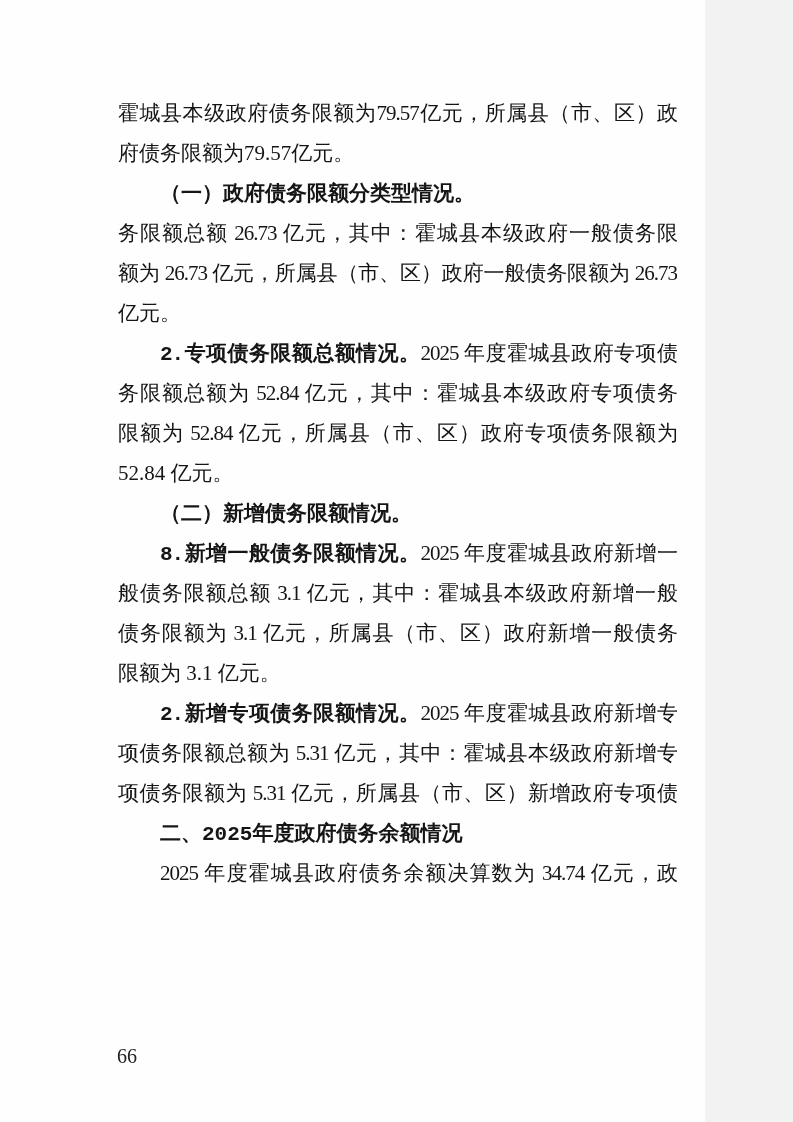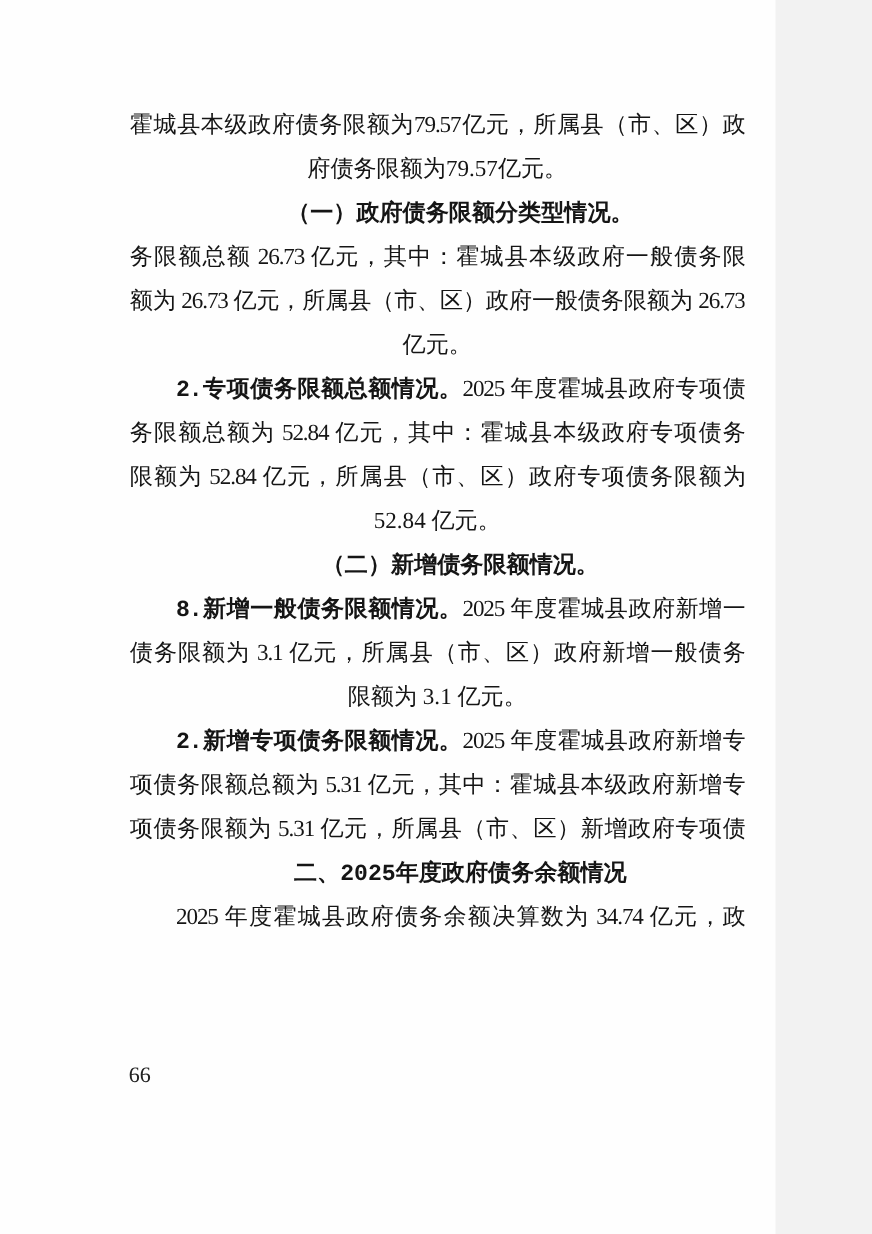--- a/index.html
+++ b/index.html
@@ -32,7 +32,7 @@
     font-size: 21px;
     white-space: nowrap;
     overflow: hidden;
-    text-align: center;
+    text-align: left;
   }
   .just {
     text-align: justify;

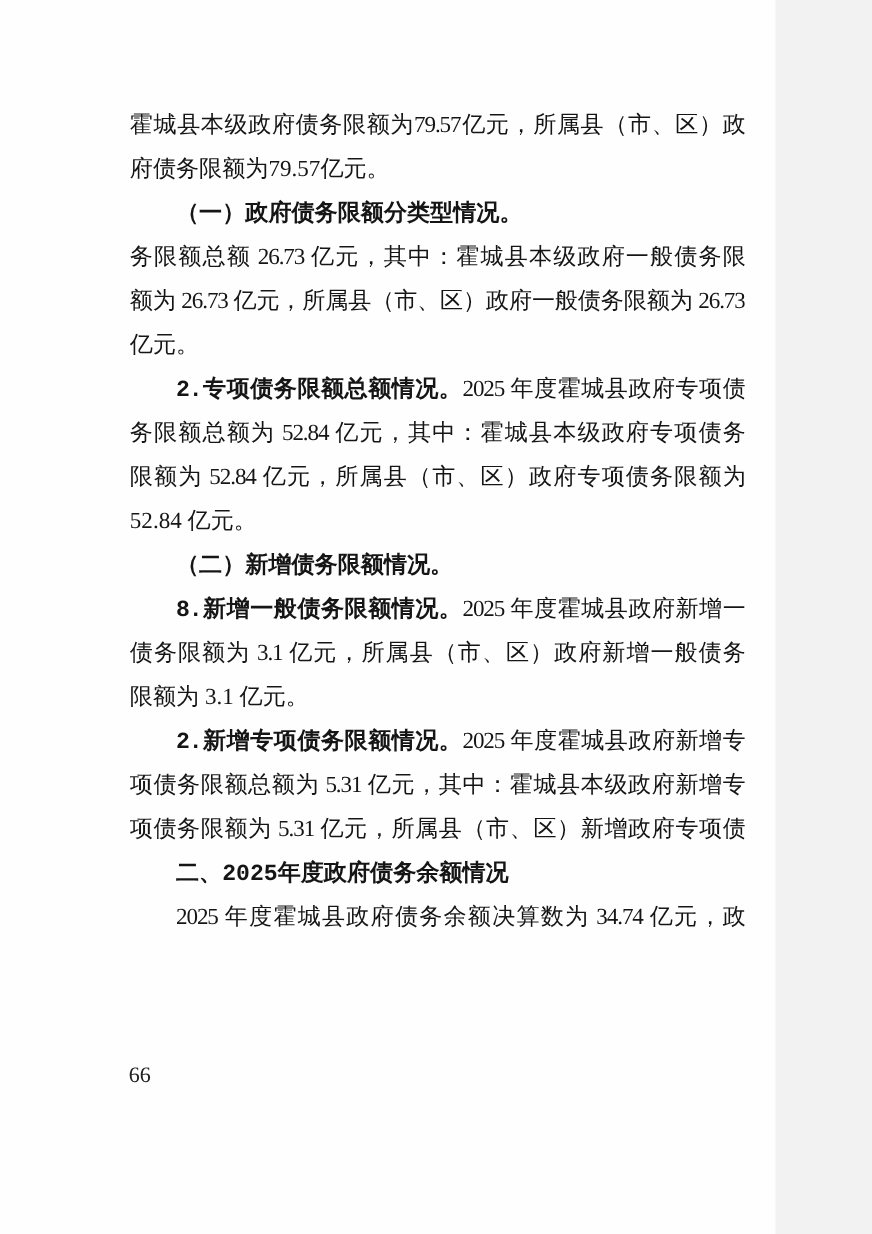--- a/index.html
+++ b/index.html
@@ -74,6 +74,7 @@
     <div class="line"><span>52.84 亿元。</span></div>
     <div class="line ind"><span class="b">（二）新增债务限额情况。</span></div>
     <div class="line just ind"><span class="b">8.新增一般债务限额情况。</span><span>2025 年度霍城县政府新增一</span></div>
+    <div class="line just"><span>般债务限额总额 3.1 亿元，其中：霍城县本级政府新增一般</span></div>
     <div class="line just"><span>债务限额为 3.1 亿元，所属县（市、区）政府新增一般债务</span></div>
     <div class="line"><span>限额为 3.1 亿元。</span></div>
     <div class="line just ind"><span class="b">2.新增专项债务限额情况。</span><span>2025 年度霍城县政府新增专</span></div>

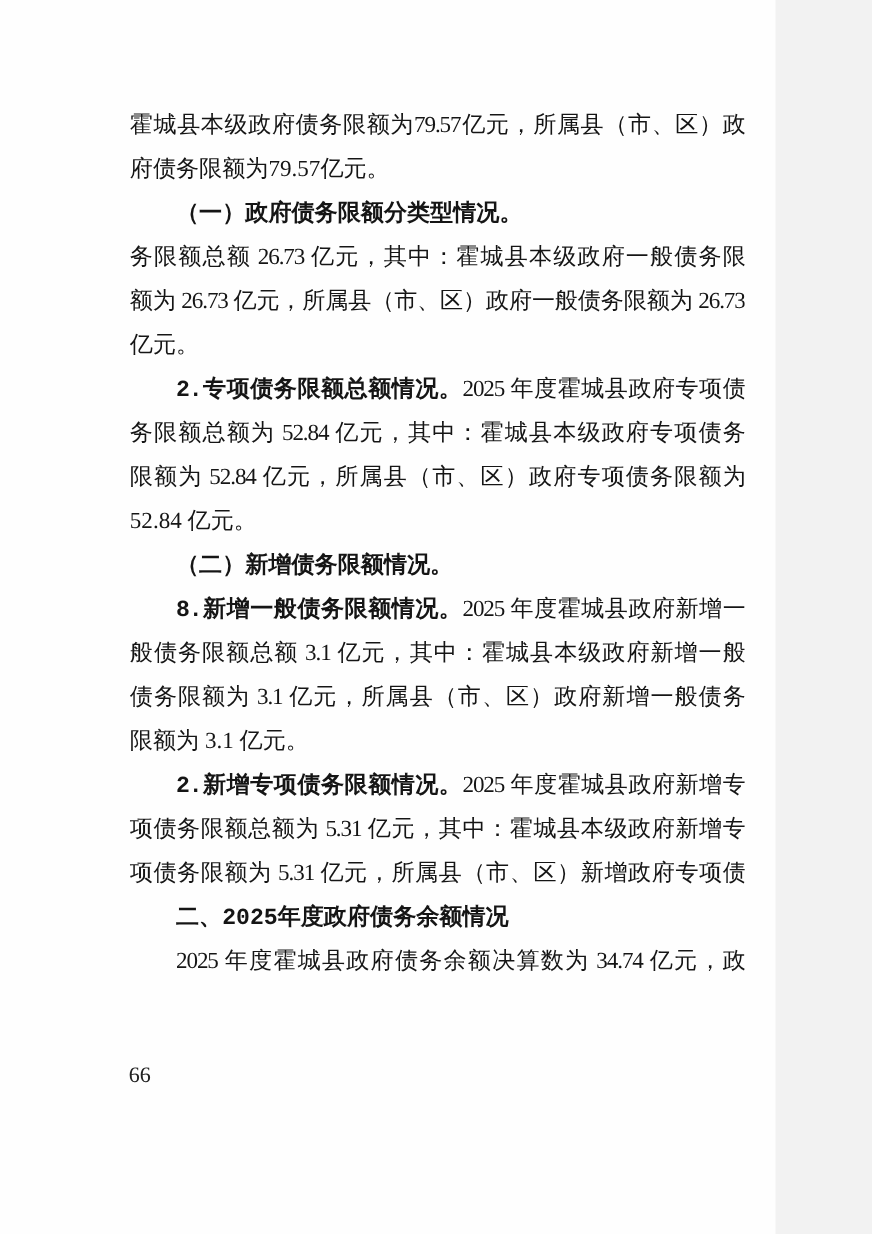--- a/index.html
+++ b/index.html
@@ -50,7 +50,7 @@
   .pagenum {
     position: absolute;
     left: 117px;
-    top: 964px;
+    top: 1042px;
     font-size: 20px;
     line-height: 28px;
     color: #222;

